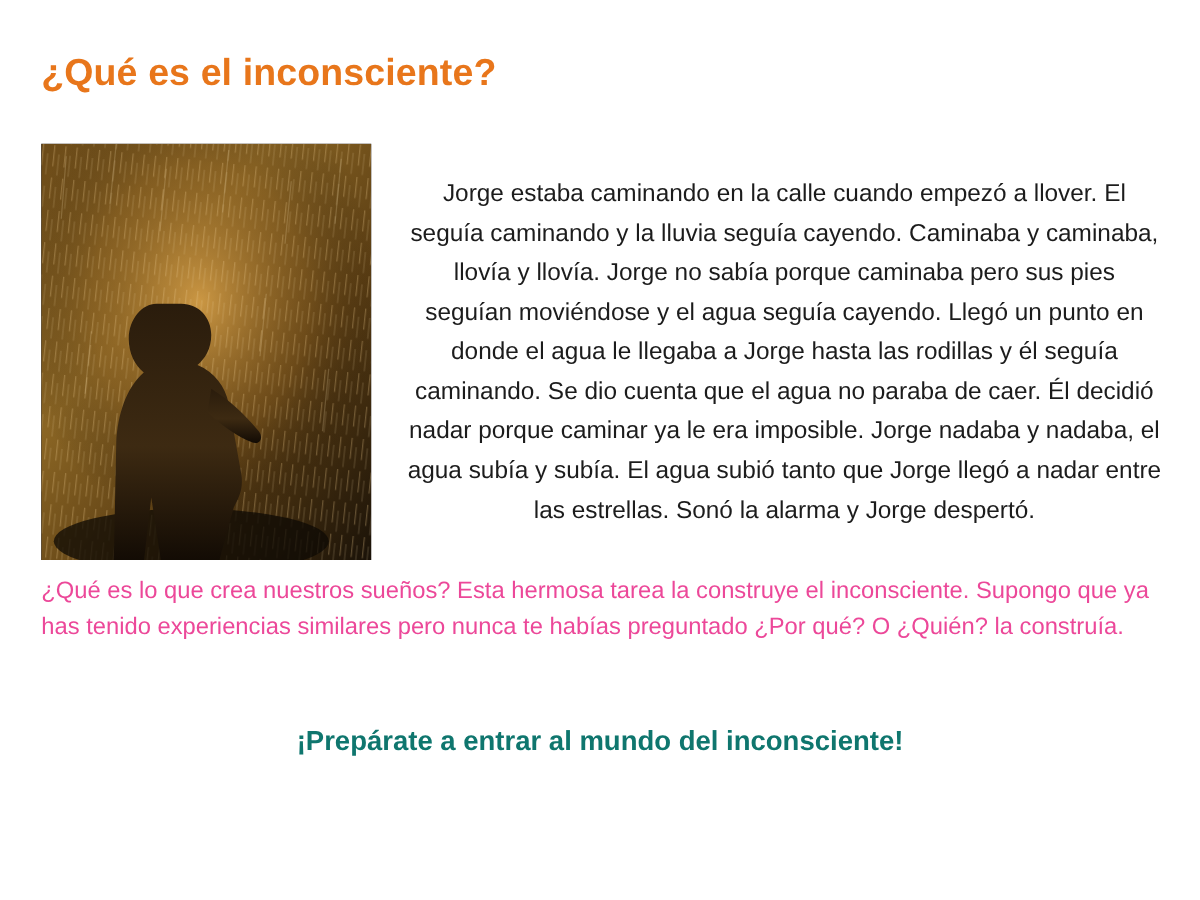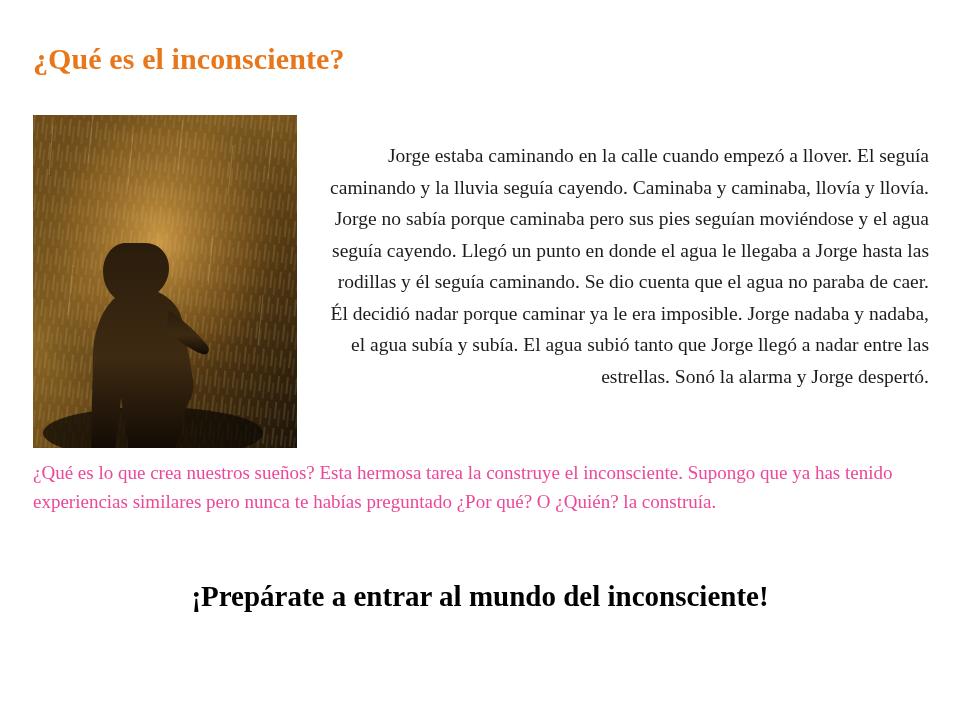--- a/index.html
+++ b/index.html
@@ -18,7 +18,6 @@
     width: 960px;
     height: 720px;
     box-sizing: border-box;
-    font-family: Liberation Serif, serif;
   }
   .title {
     position: absolute;

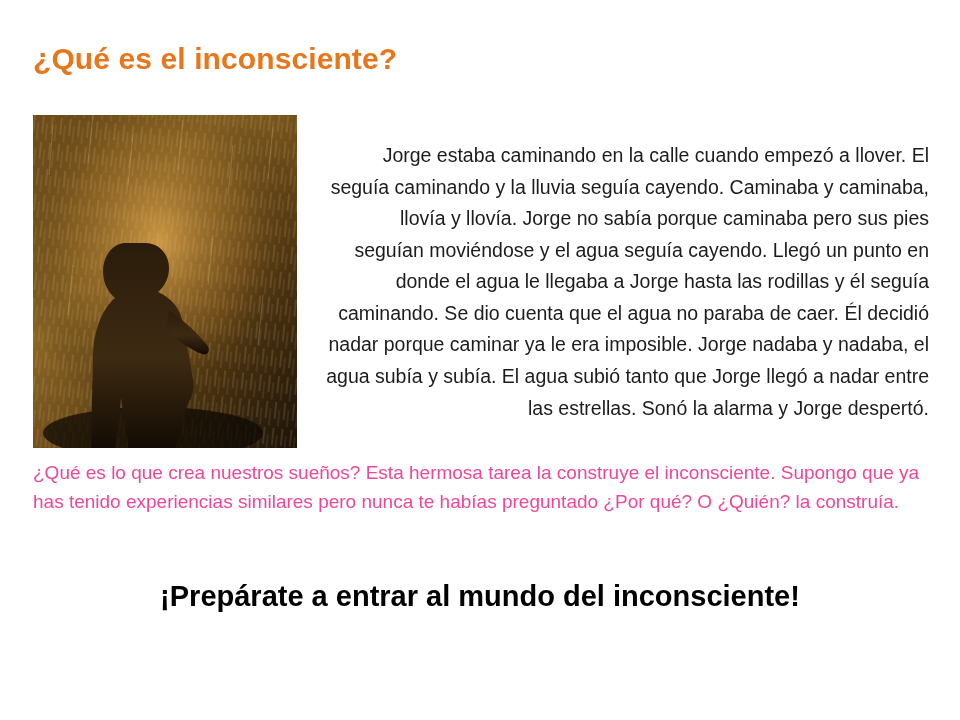--- a/index.html
+++ b/index.html
@@ -48,7 +48,7 @@
     font-size: 19.5px;
     line-height: 1.62;
     color: #1c1c1c;
-    text-align: right;
+    text-align: center;
   }
   .para-mid {
     position: absolute;

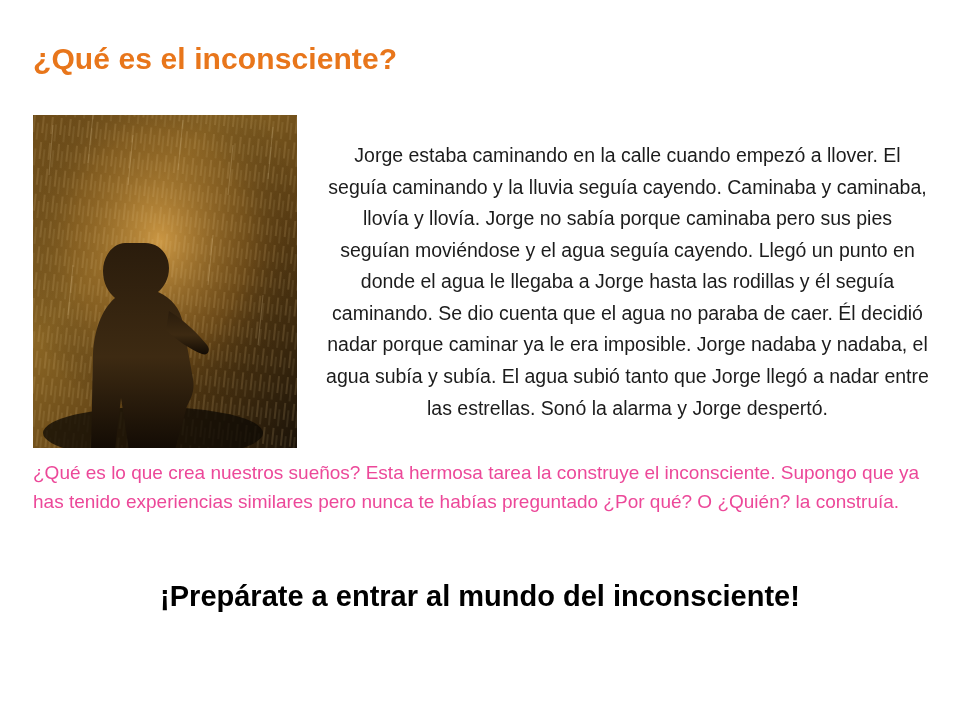--- a/index.html
+++ b/index.html
@@ -65,9 +65,9 @@
     top: 580px;
     width: 960px;
     text-align: center;
-    font-size: 29px;
+    font-size: 22px;
     font-weight: bold;
-    color: #000000;
+    color: #0f766e;
   }
 </style>
 </head>

